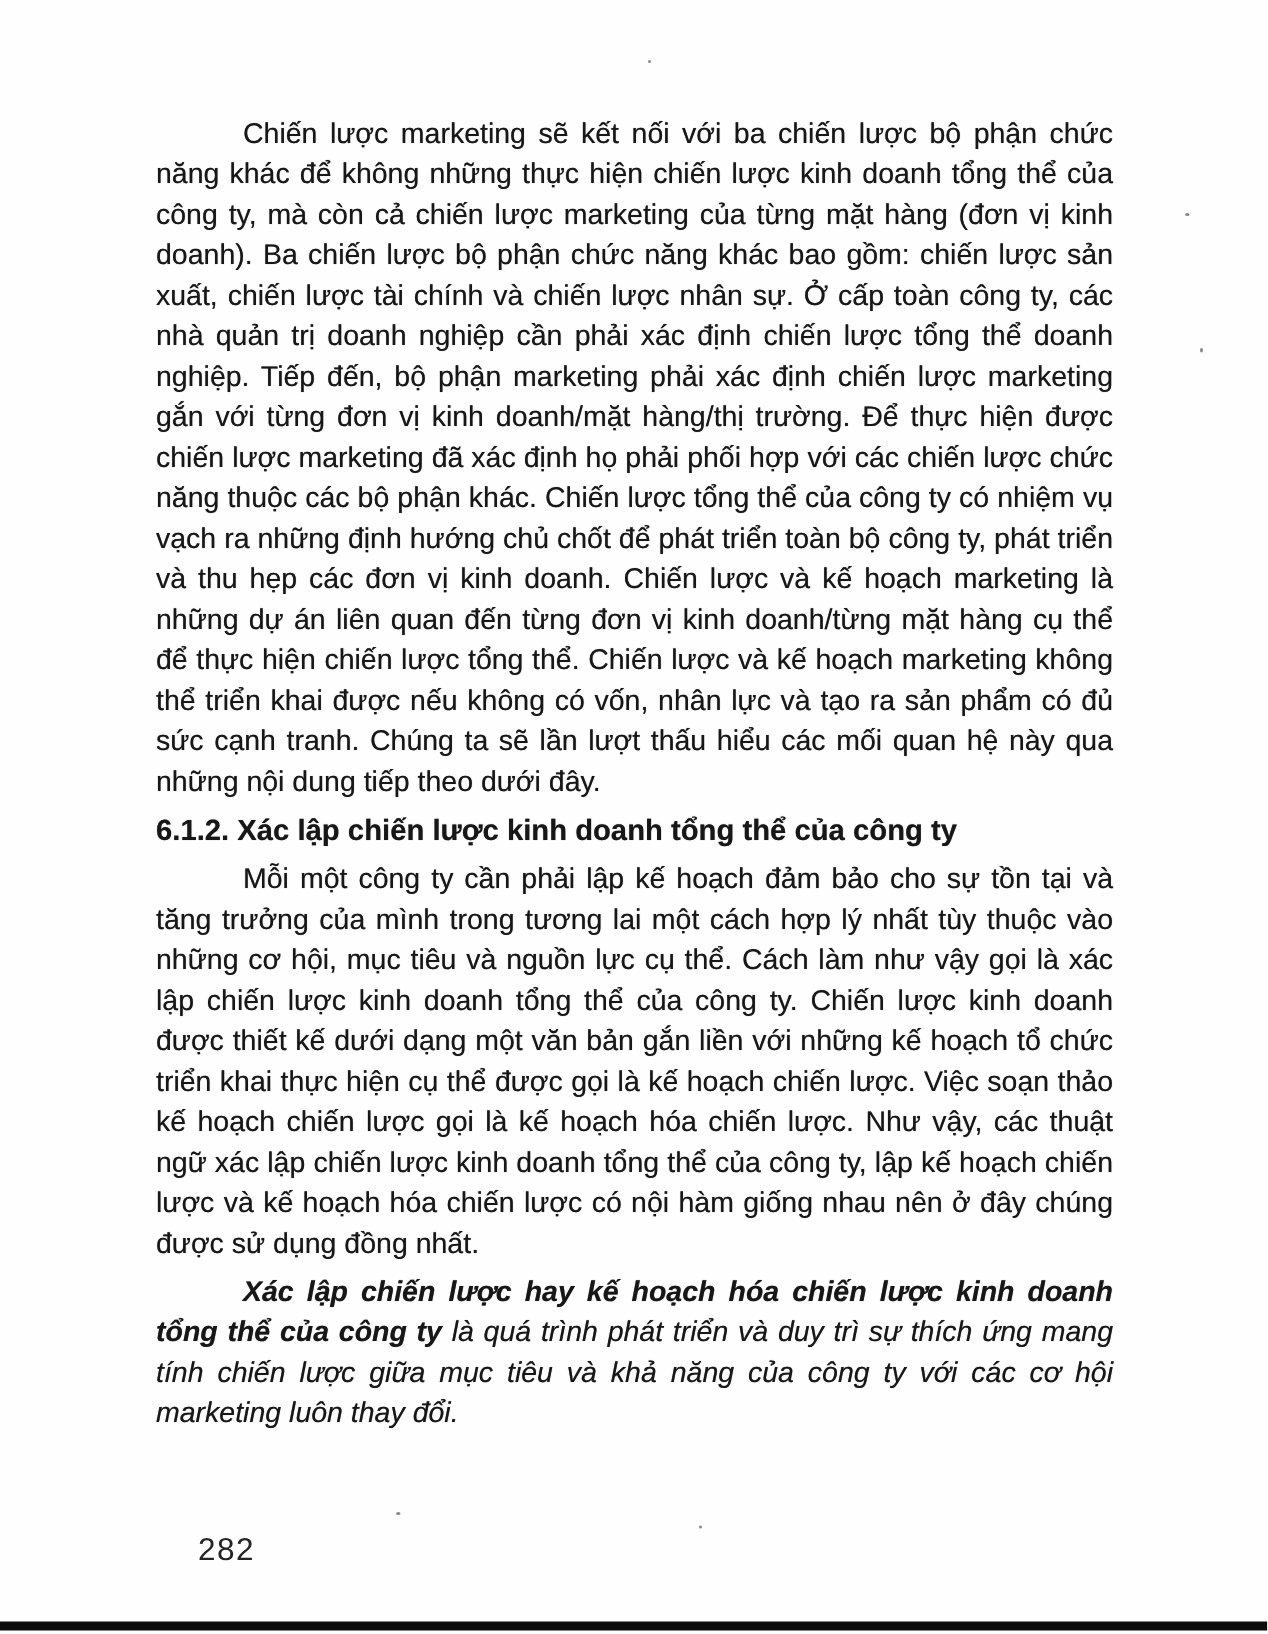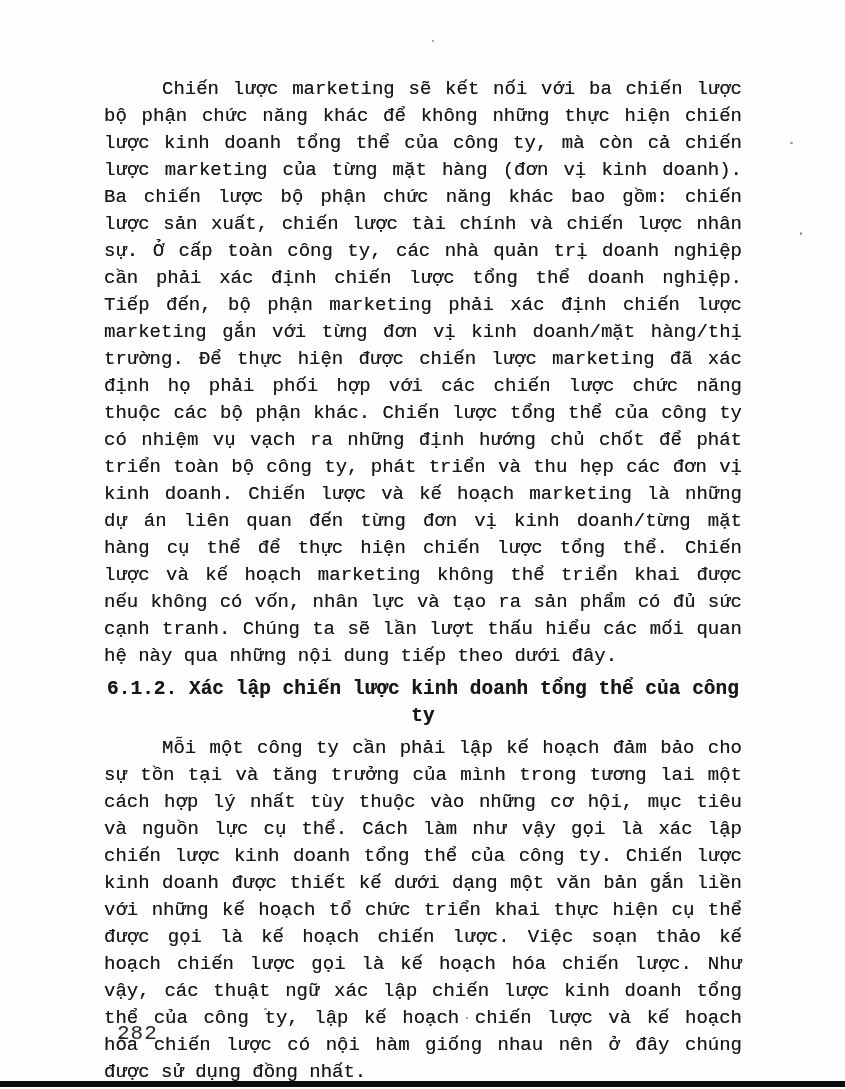--- a/index.html
+++ b/index.html
@@ -13,7 +13,7 @@
     height: 1089px;
     background: #fefefe;
     overflow: hidden;
-    font-family: Liberation Mono, monospace;
+    font-family: Liberation Sans, sans-serif;
   }
   .text-block {
     position: absolute;

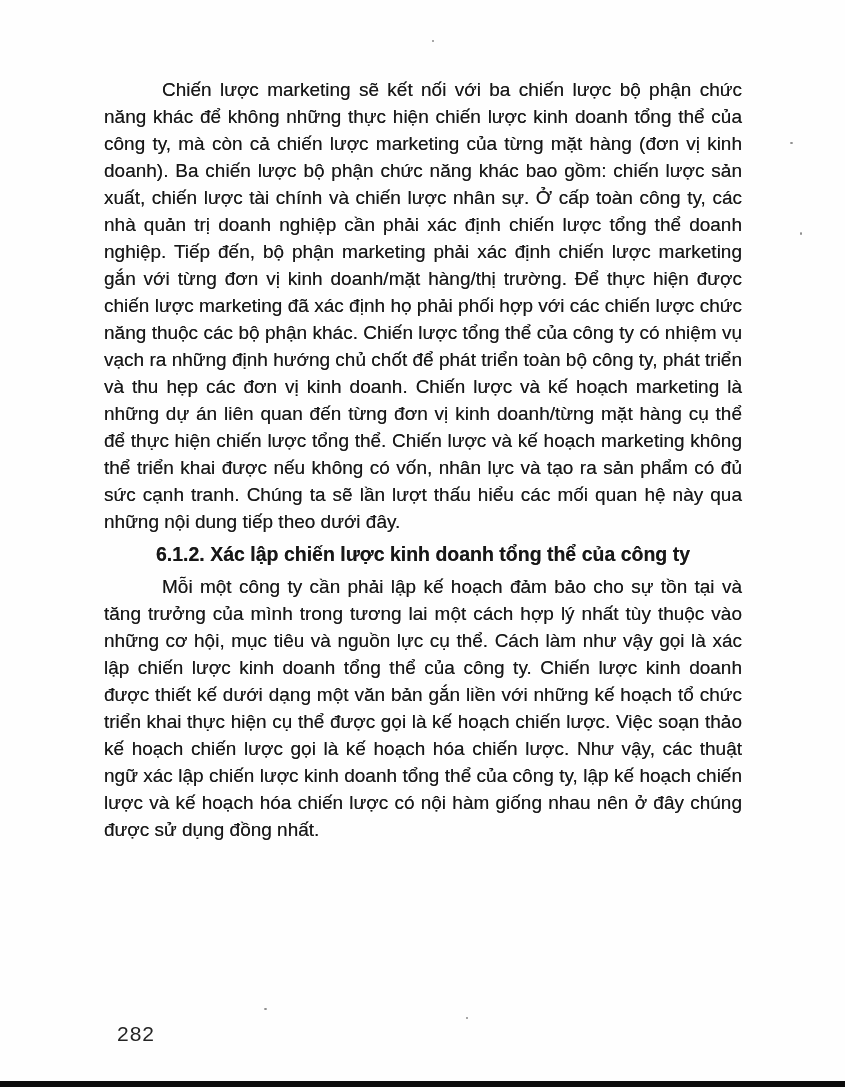--- a/index.html
+++ b/index.html
@@ -35,7 +35,7 @@
     font-size: 19.5px;
     font-weight: bold;
     line-height: 27px;
-    text-align: center;
+    text-align: left;
     text-indent: 0;
   }
   .definition-para {

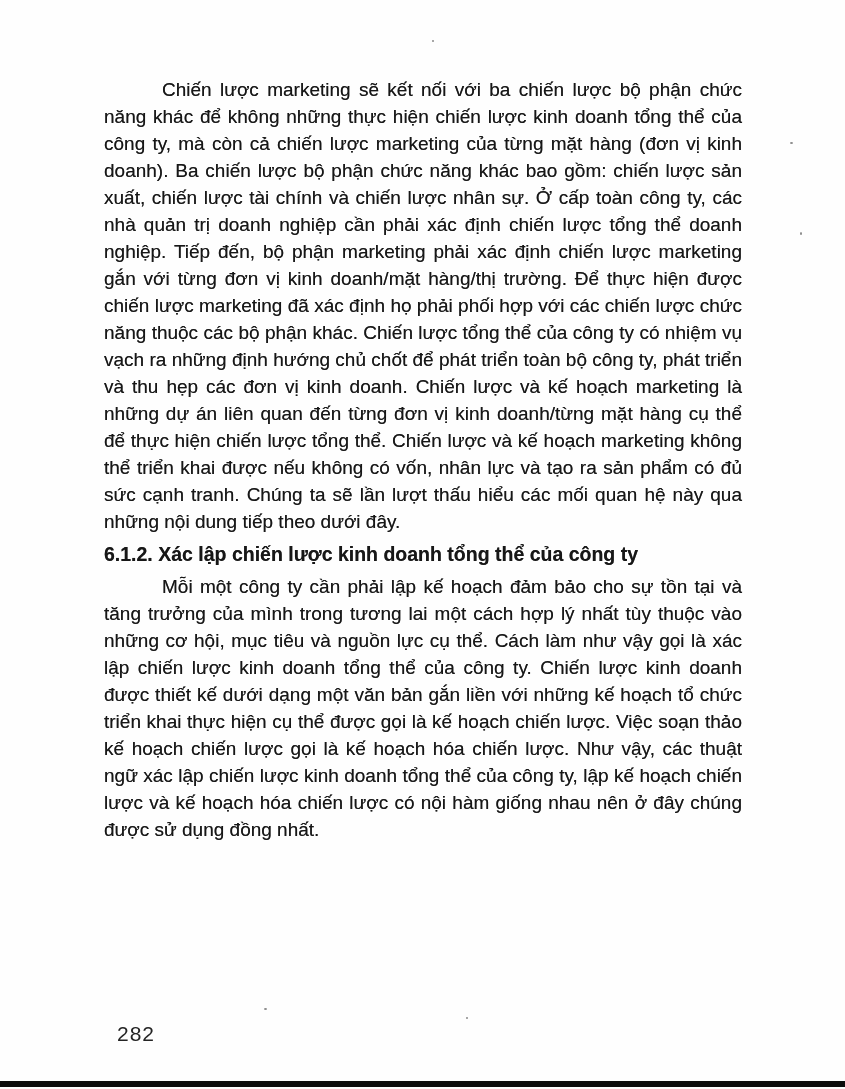--- a/index.html
+++ b/index.html
@@ -90,6 +90,7 @@
 
     <p class="body-para">Mỗi một công ty cần phải lập kế hoạch đảm bảo cho sự tồn tại và tăng trưởng của mình trong tương lai một cách hợp lý nhất tùy thuộc vào những cơ hội, mục tiêu và nguồn lực cụ thể. Cách làm như vậy gọi là xác lập chiến lược kinh doanh tổng thể của công ty. Chiến lược kinh doanh được thiết kế dưới dạng một văn bản gắn liền với những kế hoạch tổ chức triển khai thực hiện cụ thể được gọi là kế hoạch chiến lược. Việc soạn thảo kế hoạch chiến lược gọi là kế hoạch hóa chiến lược. Như vậy, các thuật ngữ xác lập chiến lược kinh doanh tổng thể của công ty, lập kế hoạch chiến lược và kế hoạch hóa chiến lược có nội hàm giống nhau nên ở đây chúng được sử dụng đồng nhất.</p>
 
+    <p class="definition-para"><strong class="def-lead">Xác lập chiến lược hay kế hoạch hóa chiến lược kinh doanh tổng thể của công ty</strong><em class="def-rest"> là quá trình phát triển và duy trì sự thích ứng mang tính chiến lược giữa mục tiêu và khả năng của công ty với các cơ hội marketing luôn thay đổi.</em></p>
 
   </main>
 

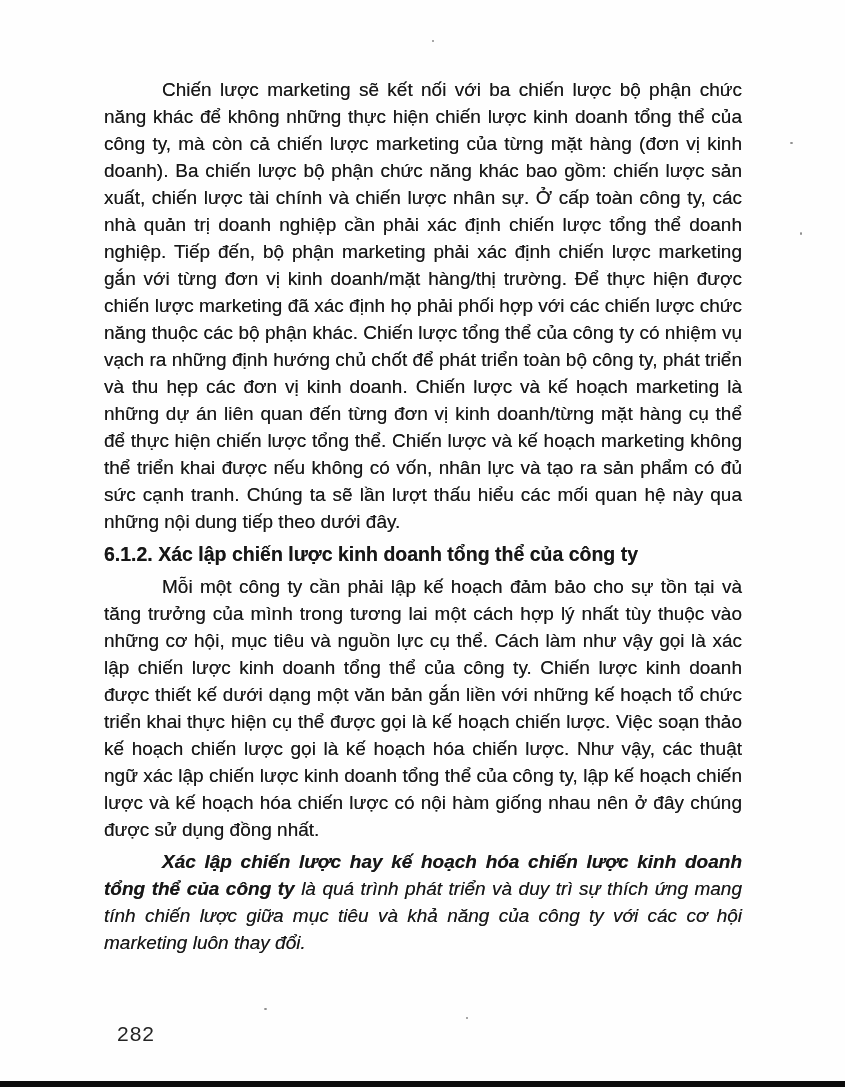--- a/index.html
+++ b/index.html
@@ -53,7 +53,7 @@
   }
   .page-number {
     position: absolute;
-    left: 117px;
+    left: 132px;
     top: 1022px;
     font-size: 21px;
     color: #242424;

